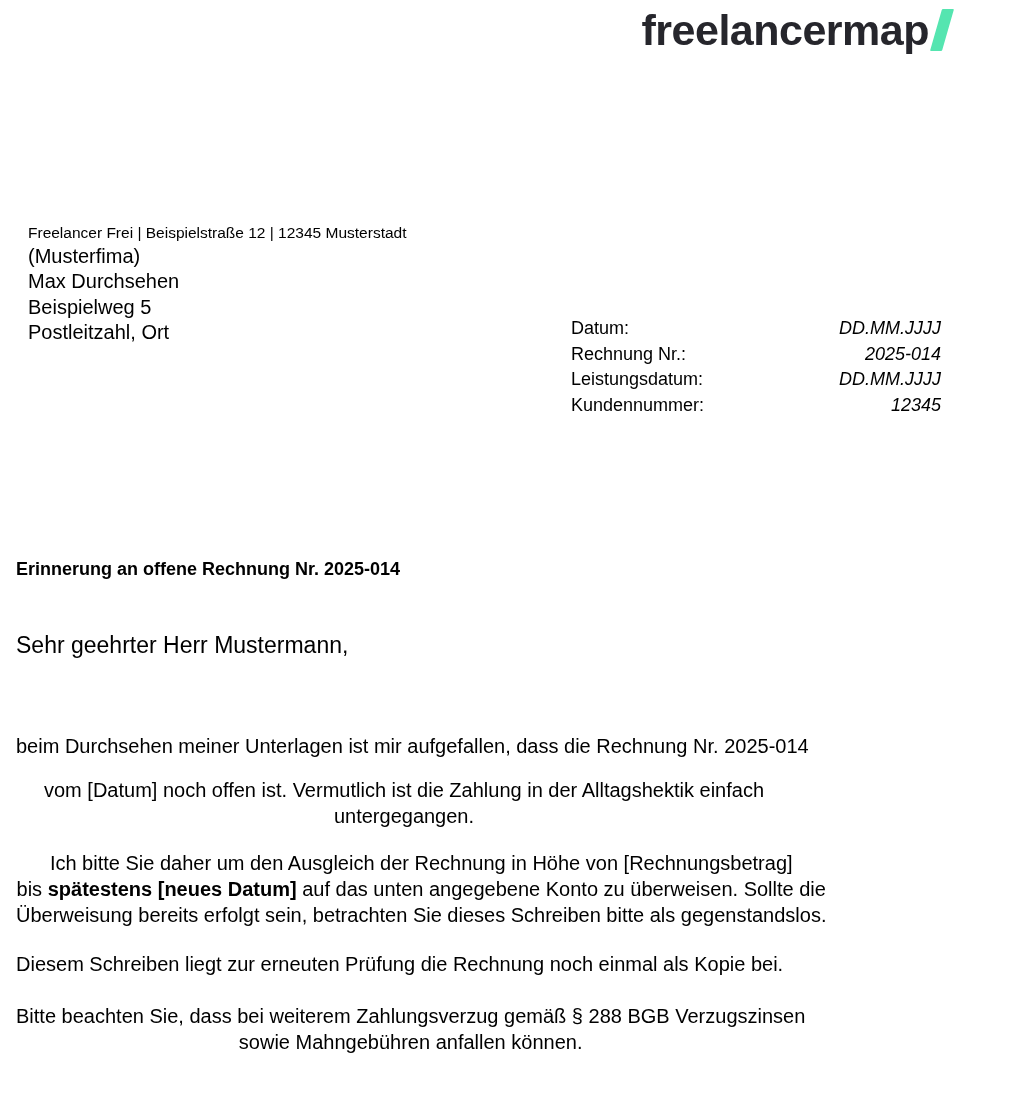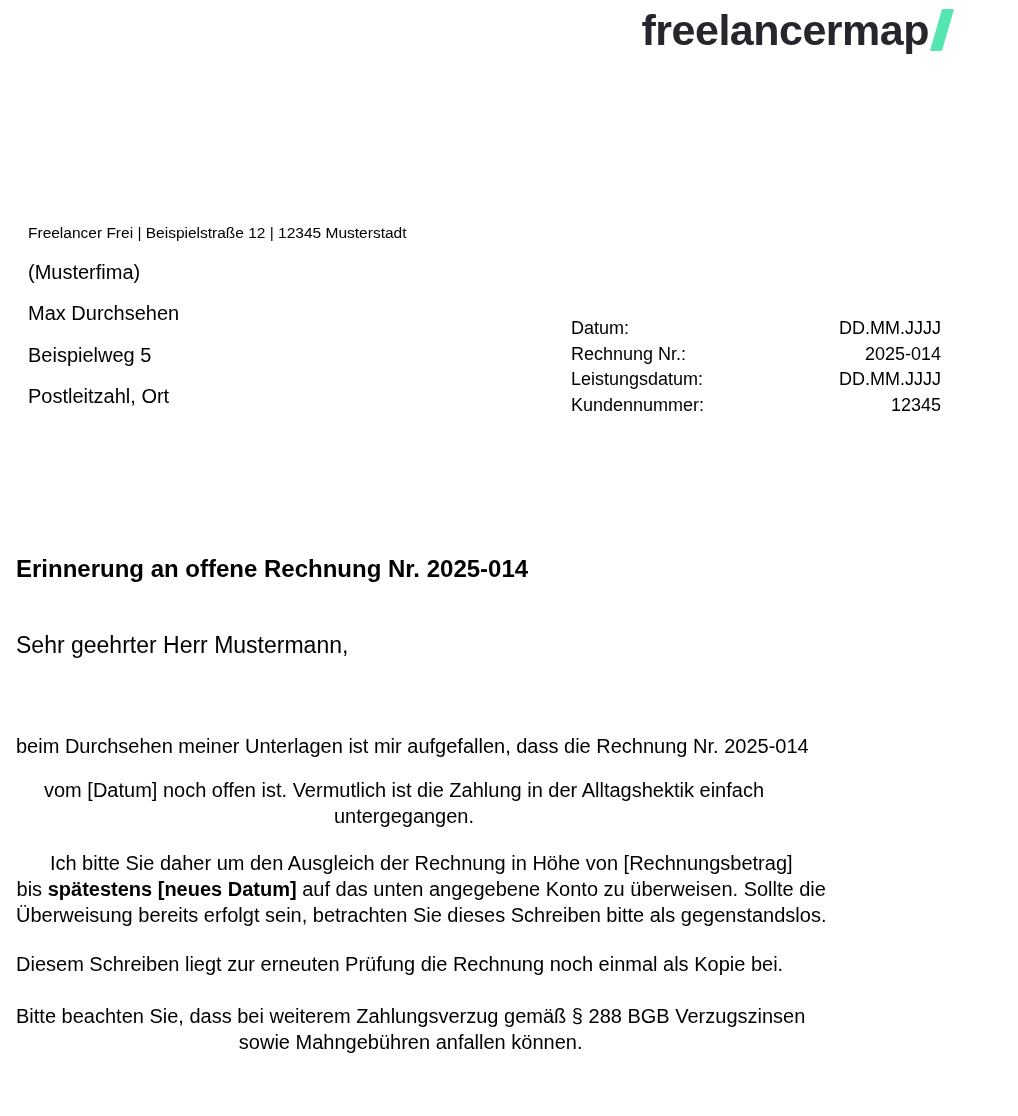--- a/index.html
+++ b/index.html
@@ -61,7 +61,7 @@
     font-size: 20px;
     line-height: 25.4px;
   }
-  .recipient div { white-space: nowrap; margin-top: 16px; }
+  .recipient div { white-space: nowrap; }
 
   
   .meta {

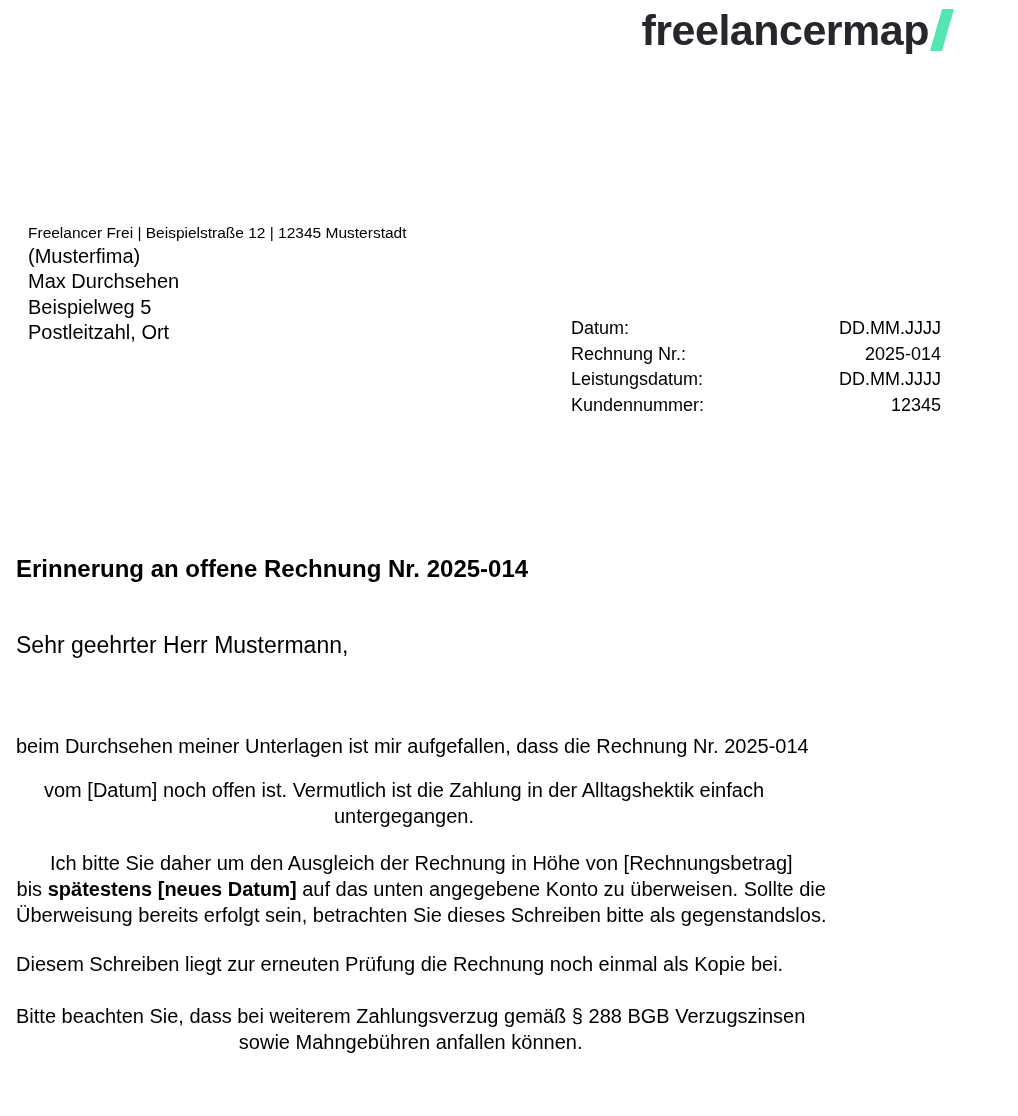--- a/index.html
+++ b/index.html
@@ -78,7 +78,7 @@
     gap: 26px;
   }
   .meta-label { white-space: nowrap; }
-  .meta-value { white-space: nowrap; text-align: center; }
+  .meta-value { white-space: nowrap; text-align: center; font-style: italic; }
 
   
   .subject {

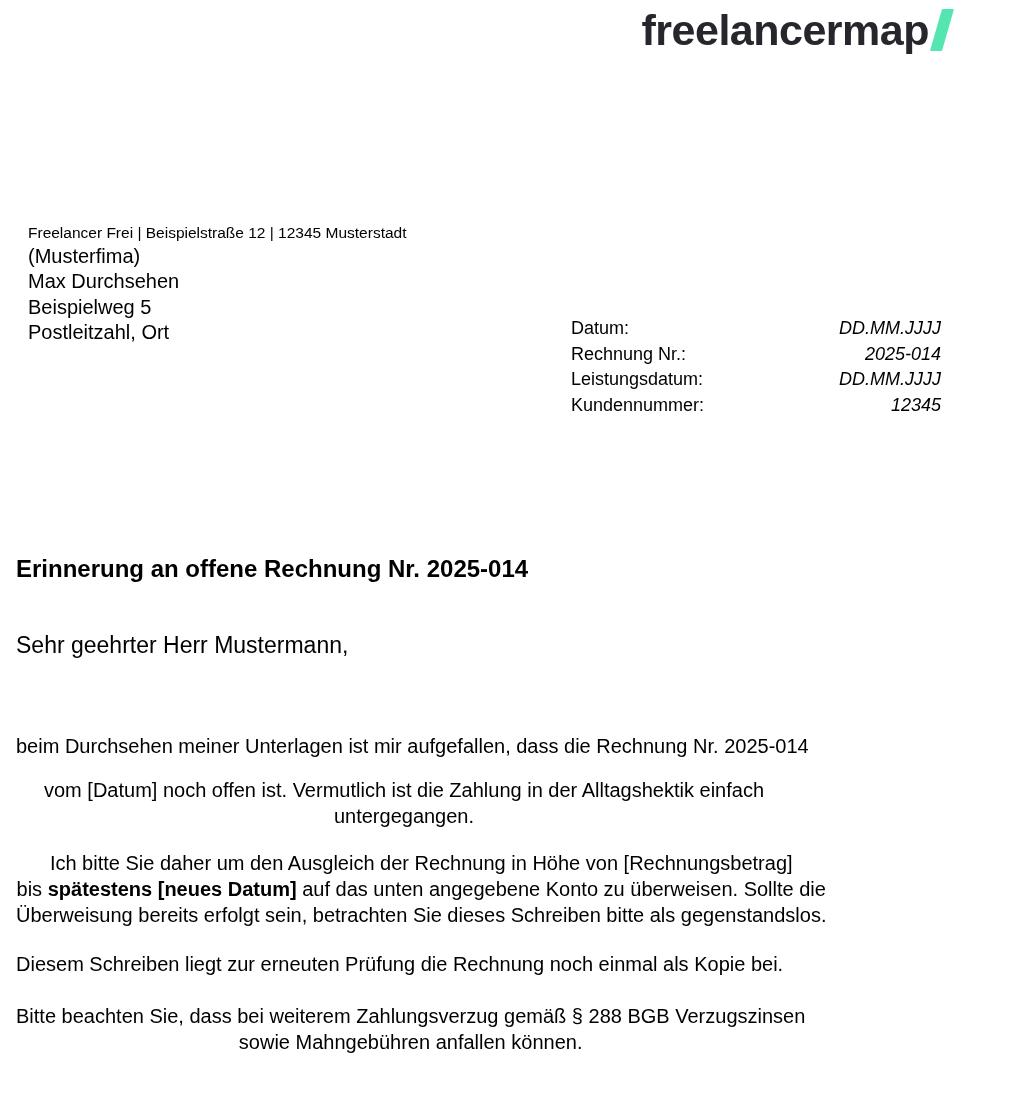--- a/index.html
+++ b/index.html
@@ -85,7 +85,7 @@
     position: absolute;
     left: 16px;
     top: 553px;
-    font-size: 24px;
+    font-size: 18px;
     font-weight: bold;
     line-height: 32px;
     white-space: nowrap;

